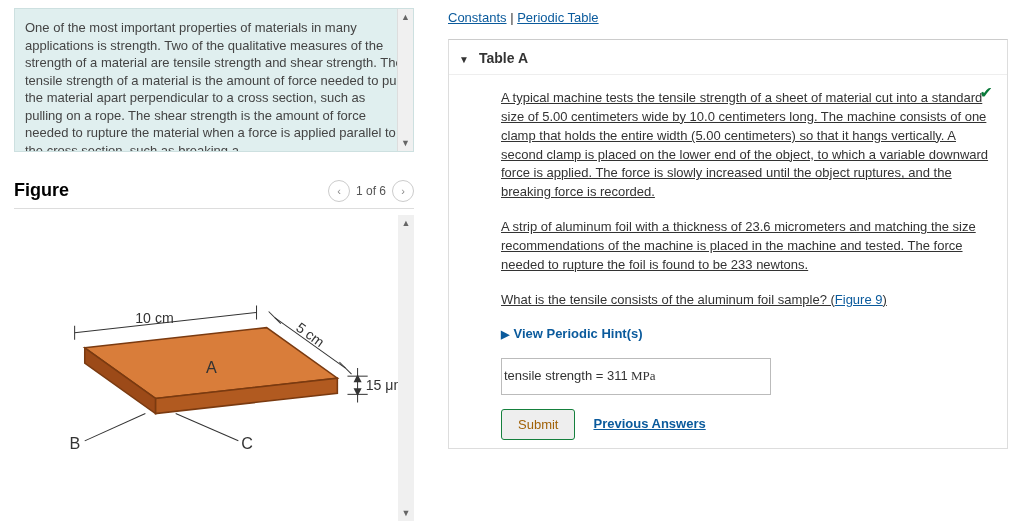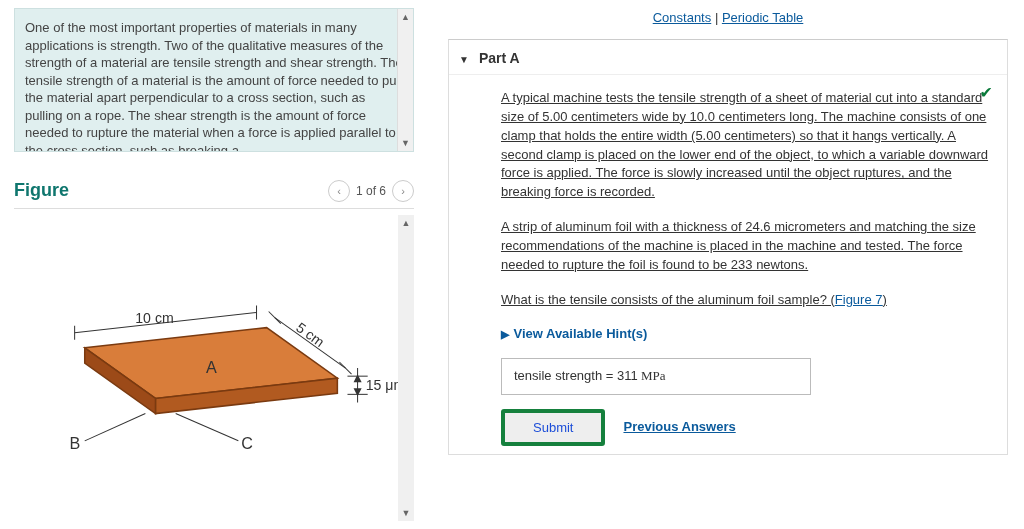--- a/index.html
+++ b/index.html
@@ -20,7 +20,7 @@
     .figure-area .sb-up { top: 0; }
     .figure-area .sb-down { bottom: 0; }
     .figure-svg { width: 100%; height: 100%; }
-    .top-links { text-align: center; font-size: 13px; padding: 4px 0 14px; }
+    .top-links { text-align: left; font-size: 13px; padding: 4px 0 14px; }
     .top-links a { color: #0a5a9c; text-decoration: underline; cursor: pointer; }
     .part-box { border: 1px solid #ddd; border-top: 1px solid #ccc; }
     .part-header { padding: 10px 18px 8px 30px; position: relative; border-bottom: 1px solid #eee; }

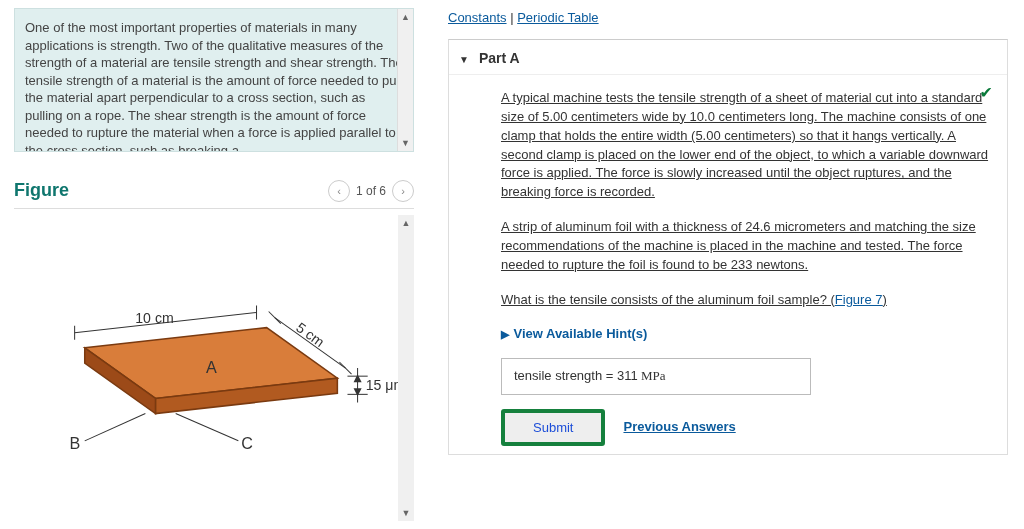--- a/index.html
+++ b/index.html
@@ -108,7 +108,7 @@
   <div class="part-box">
     <div class="part-header">
       <span class="caret">▼</span>
-      <h4>Part A</h4>
+      <h4>Table A</h4>
       <span class="check">✔</span>
     </div>
     <div class="part-body">

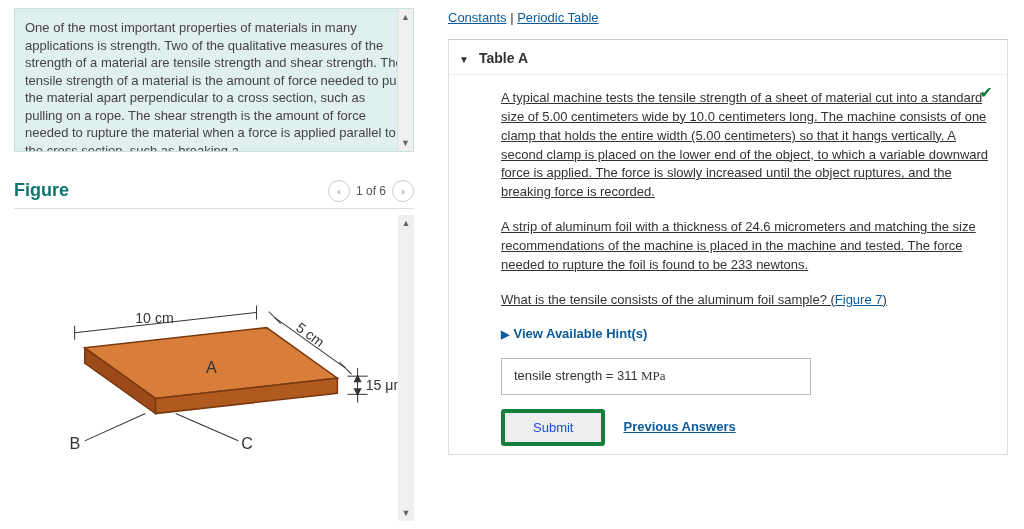--- a/index.html
+++ b/index.html
@@ -12,7 +12,7 @@
     .intro-scroll .up { top: 0; }
     .intro-scroll .down { bottom: 0; }
     .figure-header { display: flex; align-items: center; margin-top: 28px; padding-bottom: 6px; border-bottom: 1px solid #ddd; }
-    .figure-header h3 { font-size: 18px; font-weight: bold; color: #0f766e; flex: 1; }
+    .figure-header h3 { font-size: 18px; font-weight: bold; color: #000000; flex: 1; }
     .pager { display: flex; align-items: center; gap: 6px; font-size: 12px; color: #555; }
     .pager-btn { width: 22px; height: 22px; border: 1px solid #ccc; border-radius: 50%; background: #fff; text-align: center; line-height: 20px; color: #888; font-size: 11px; cursor: pointer; }
     .figure-area { flex: 1; position: relative; margin-top: 6px; border-right: 16px solid #f0f0f0; }

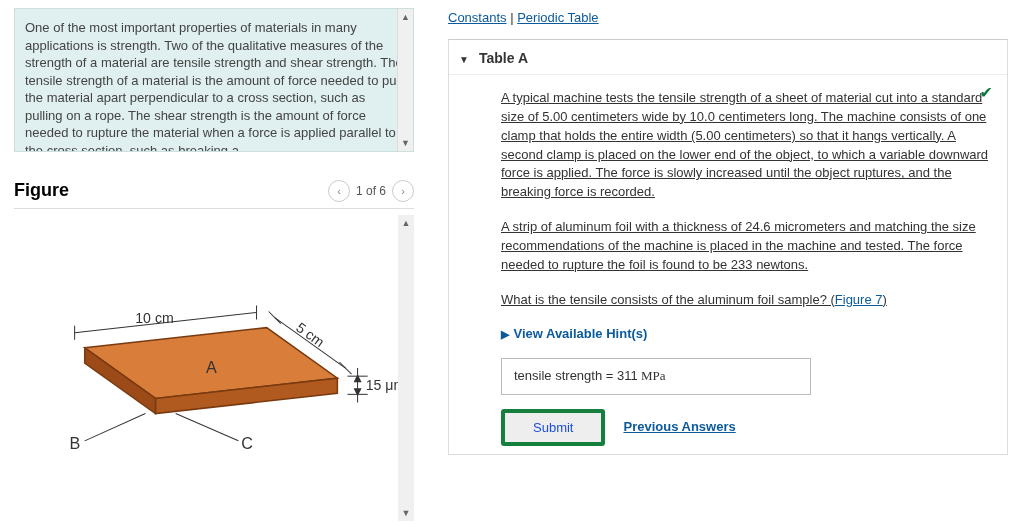--- a/index.html
+++ b/index.html
@@ -113,7 +113,7 @@
     </div>
     <div class="part-body">
       <p>A typical machine tests the tensile strength of a sheet of material cut into a standard size of 5.00 centimeters wide by 10.0 centimeters long. The machine consists of one clamp that holds the entire width (5.00 centimeters) so that it hangs vertically. A second clamp is placed on the lower end of the object, to which a variable downward force is applied. The force is slowly increased until the object ruptures, and the breaking force is recorded.</p>
-      <p>A strip of aluminum foil with a thickness of 24.6 micrometers and matching the size recommendations of the machine is placed in the machine and tested. The force needed to rupture the foil is found to be 233 newtons.</p>
+      <p>A strip of aluminum foil with a thickness of 23.6 micrometers and matching the size recommendations of the machine is placed in the machine and tested. The force needed to rupture the foil is found to be 233 newtons.</p>
       <p>
         <span>What is the tensile consists of the aluminum foil sample? (</span><a class="linkish">Figure 7</a><span>)</span>
       </p>

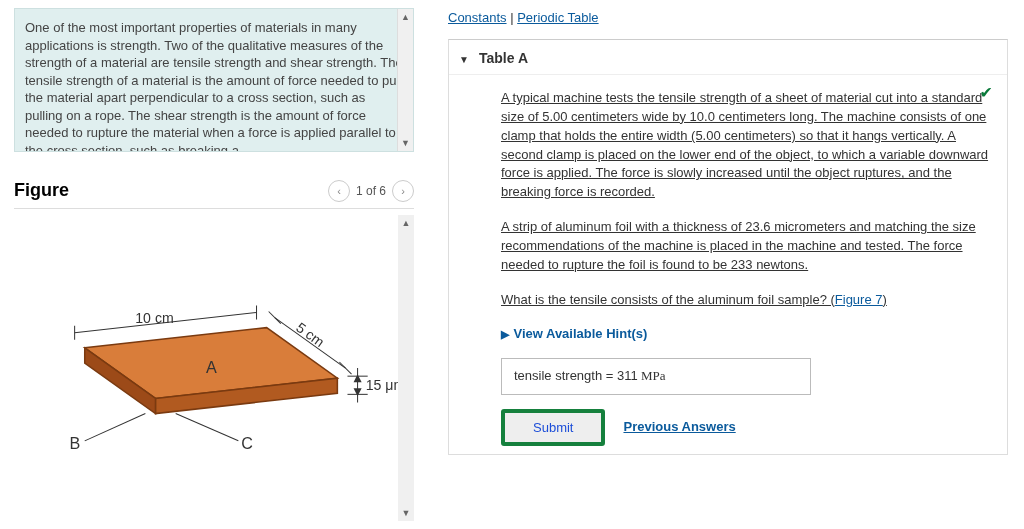--- a/index.html
+++ b/index.html
@@ -115,7 +115,7 @@
       <p>A typical machine tests the tensile strength of a sheet of material cut into a standard size of 5.00 centimeters wide by 10.0 centimeters long. The machine consists of one clamp that holds the entire width (5.00 centimeters) so that it hangs vertically. A second clamp is placed on the lower end of the object, to which a variable downward force is applied. The force is slowly increased until the object ruptures, and the breaking force is recorded.</p>
       <p>A strip of aluminum foil with a thickness of 23.6 micrometers and matching the size recommendations of the machine is placed in the machine and tested. The force needed to rupture the foil is found to be 233 newtons.</p>
       <p>
-        <span>What is the tensile consists of the aluminum foil sample? (</span><a class="linkish">Figure 7</a><span>)</span>
+        <span>What is the tensile consists of the aluminum foil sample? (</span><a class="linkish">Figure 9</a><span>)</span>
       </p>
       <div class="hints">
         <span class="tri">▶</span><span>View Available Hint(s)</span>

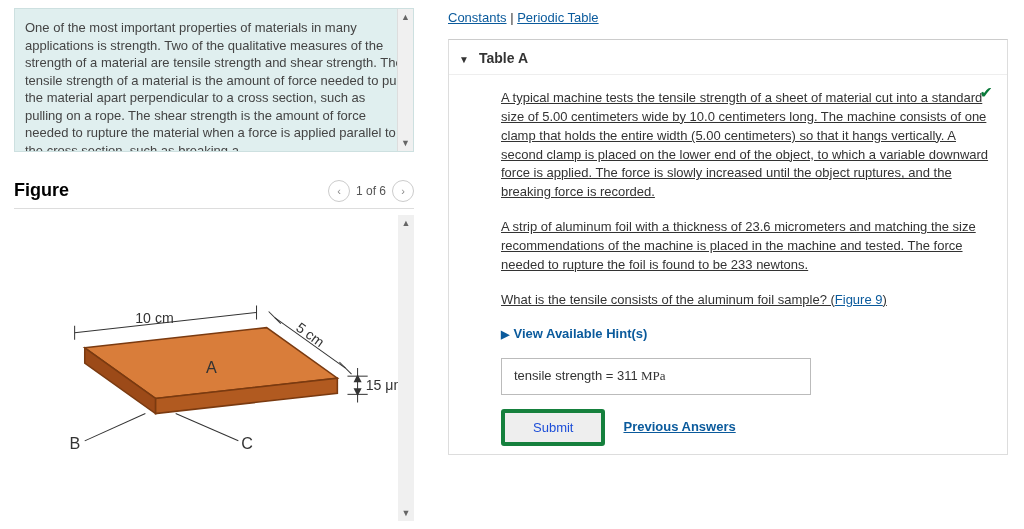--- a/index.html
+++ b/index.html
@@ -118,7 +118,7 @@
         <span>What is the tensile consists of the aluminum foil sample? (</span><a class="linkish">Figure 9</a><span>)</span>
       </p>
       <div class="hints">
-        <span class="tri">▶</span><span>View Available Hint(s)</span>
+        <span class="tri">▶</span><span>View Periodic Hint(s)</span>
       </div>
       <div class="ans-box">
         <span>tensile strength = </span><span>311</span><span class="unit"> MPa</span>

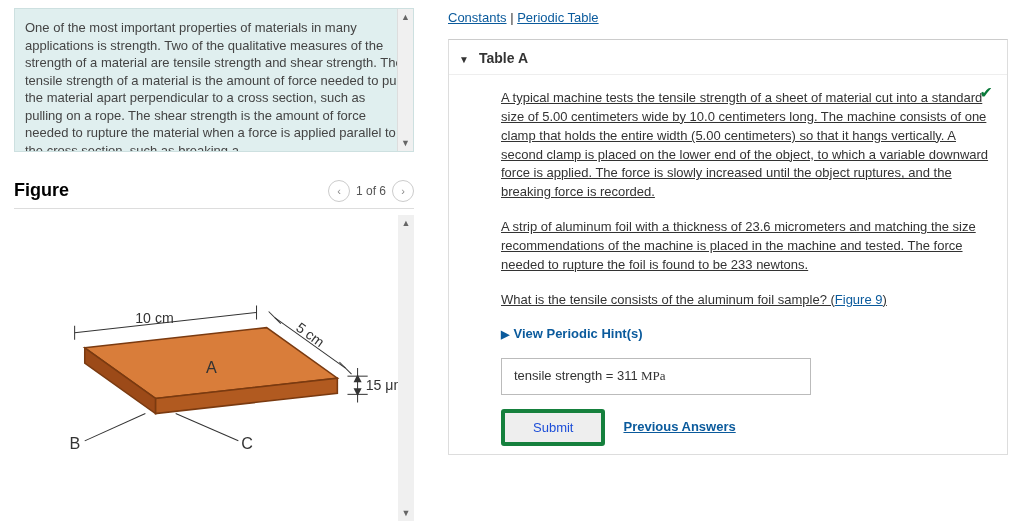--- a/index.html
+++ b/index.html
@@ -33,7 +33,7 @@
     .bold { font-weight: bold; }
     .hints { color: #0a5a9c; font-weight: bold; font-size: 13px; margin-bottom: 14px; cursor: pointer; }
     .hints .tri { font-size: 11px; margin-right: 4px; }
-    .ans-box { border: 1px solid #bbb; padding: 8px 12px; width: 310px; margin-bottom: 14px; background: #fff; }
+    .ans-box { border: 1px solid #bbb; padding: 8px 2px; width: 270px; margin-bottom: 14px; background: #fff; }
     .btn-row { display: flex; align-items: center; gap: 18px; }
     .submit-btn { background: #eee; border: 4px solid #15803d; color: #1d4ed8; padding: 7px 28px; font-size: 13px; border-radius: 3px; }
     .prev-ans { color: #0a5a9c; text-decoration: underline; font-weight: bold; font-size: 13px; cursor: pointer; text-align: center; }

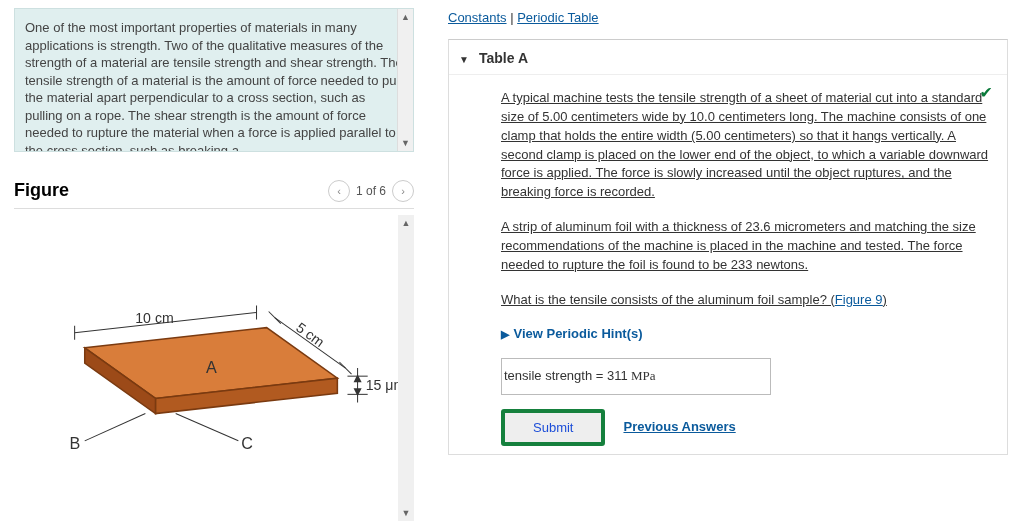--- a/index.html
+++ b/index.html
@@ -35,7 +35,7 @@
     .hints .tri { font-size: 11px; margin-right: 4px; }
     .ans-box { border: 1px solid #bbb; padding: 8px 2px; width: 270px; margin-bottom: 14px; background: #fff; }
     .btn-row { display: flex; align-items: center; gap: 18px; }
-    .submit-btn { background: #eee; border: 4px solid #15803d; color: #1d4ed8; padding: 7px 28px; font-size: 13px; border-radius: 3px; }
+    .submit-btn { background: #eee; border: 1px solid #15803d; color: #a16207; padding: 7px 16px; font-size: 13px; border-radius: 3px; }
     .prev-ans { color: #0a5a9c; text-decoration: underline; font-weight: bold; font-size: 13px; cursor: pointer; text-align: center; }
     .divider { color: #333; }
     .unit { font-family: 'Times New Roman', serif; }

